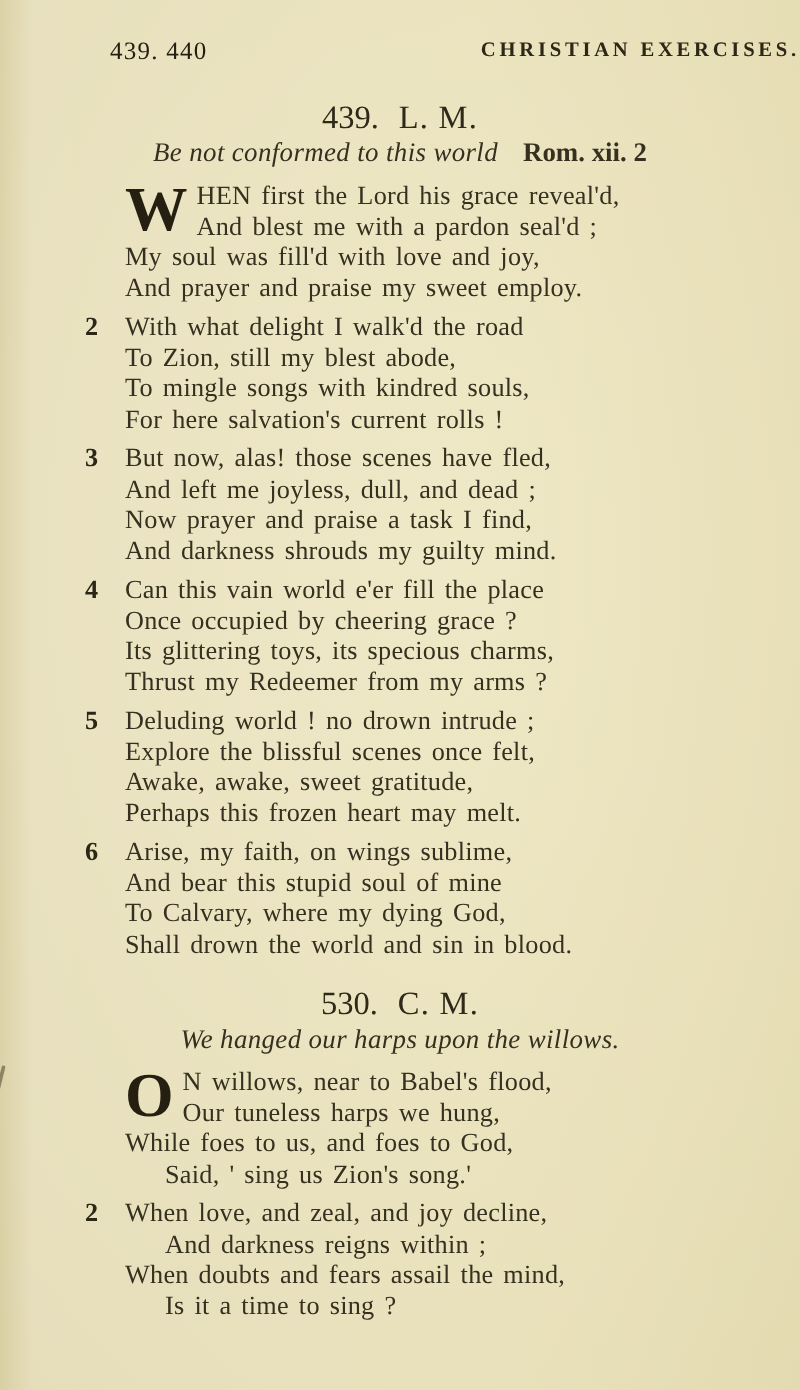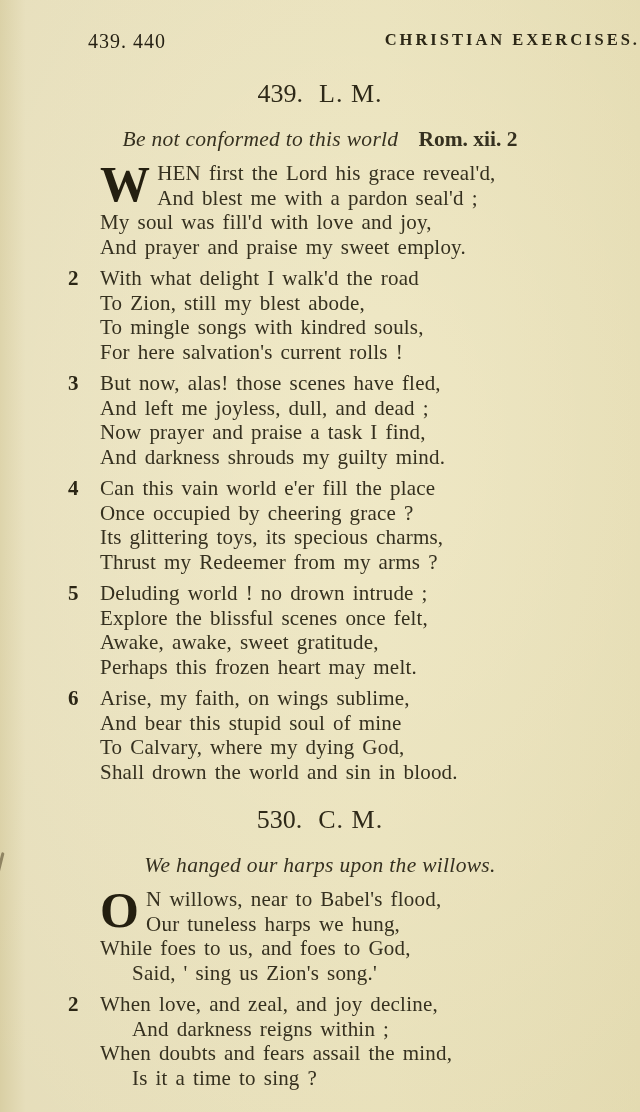--- a/index.html
+++ b/index.html
@@ -45,7 +45,7 @@
   .hymn-subtitle {
     display: flex; justify-content: center; gap: 20px;
     font-size: 21.5px; line-height: 26px;
-    margin-top: 18px;
+    margin-top: 1px;
   }
   .hymn-subtitle em { font-style: italic; letter-spacing: 0.3px; }
   .hymn-subtitle .ref { font-style: normal; font-weight: 600; }

